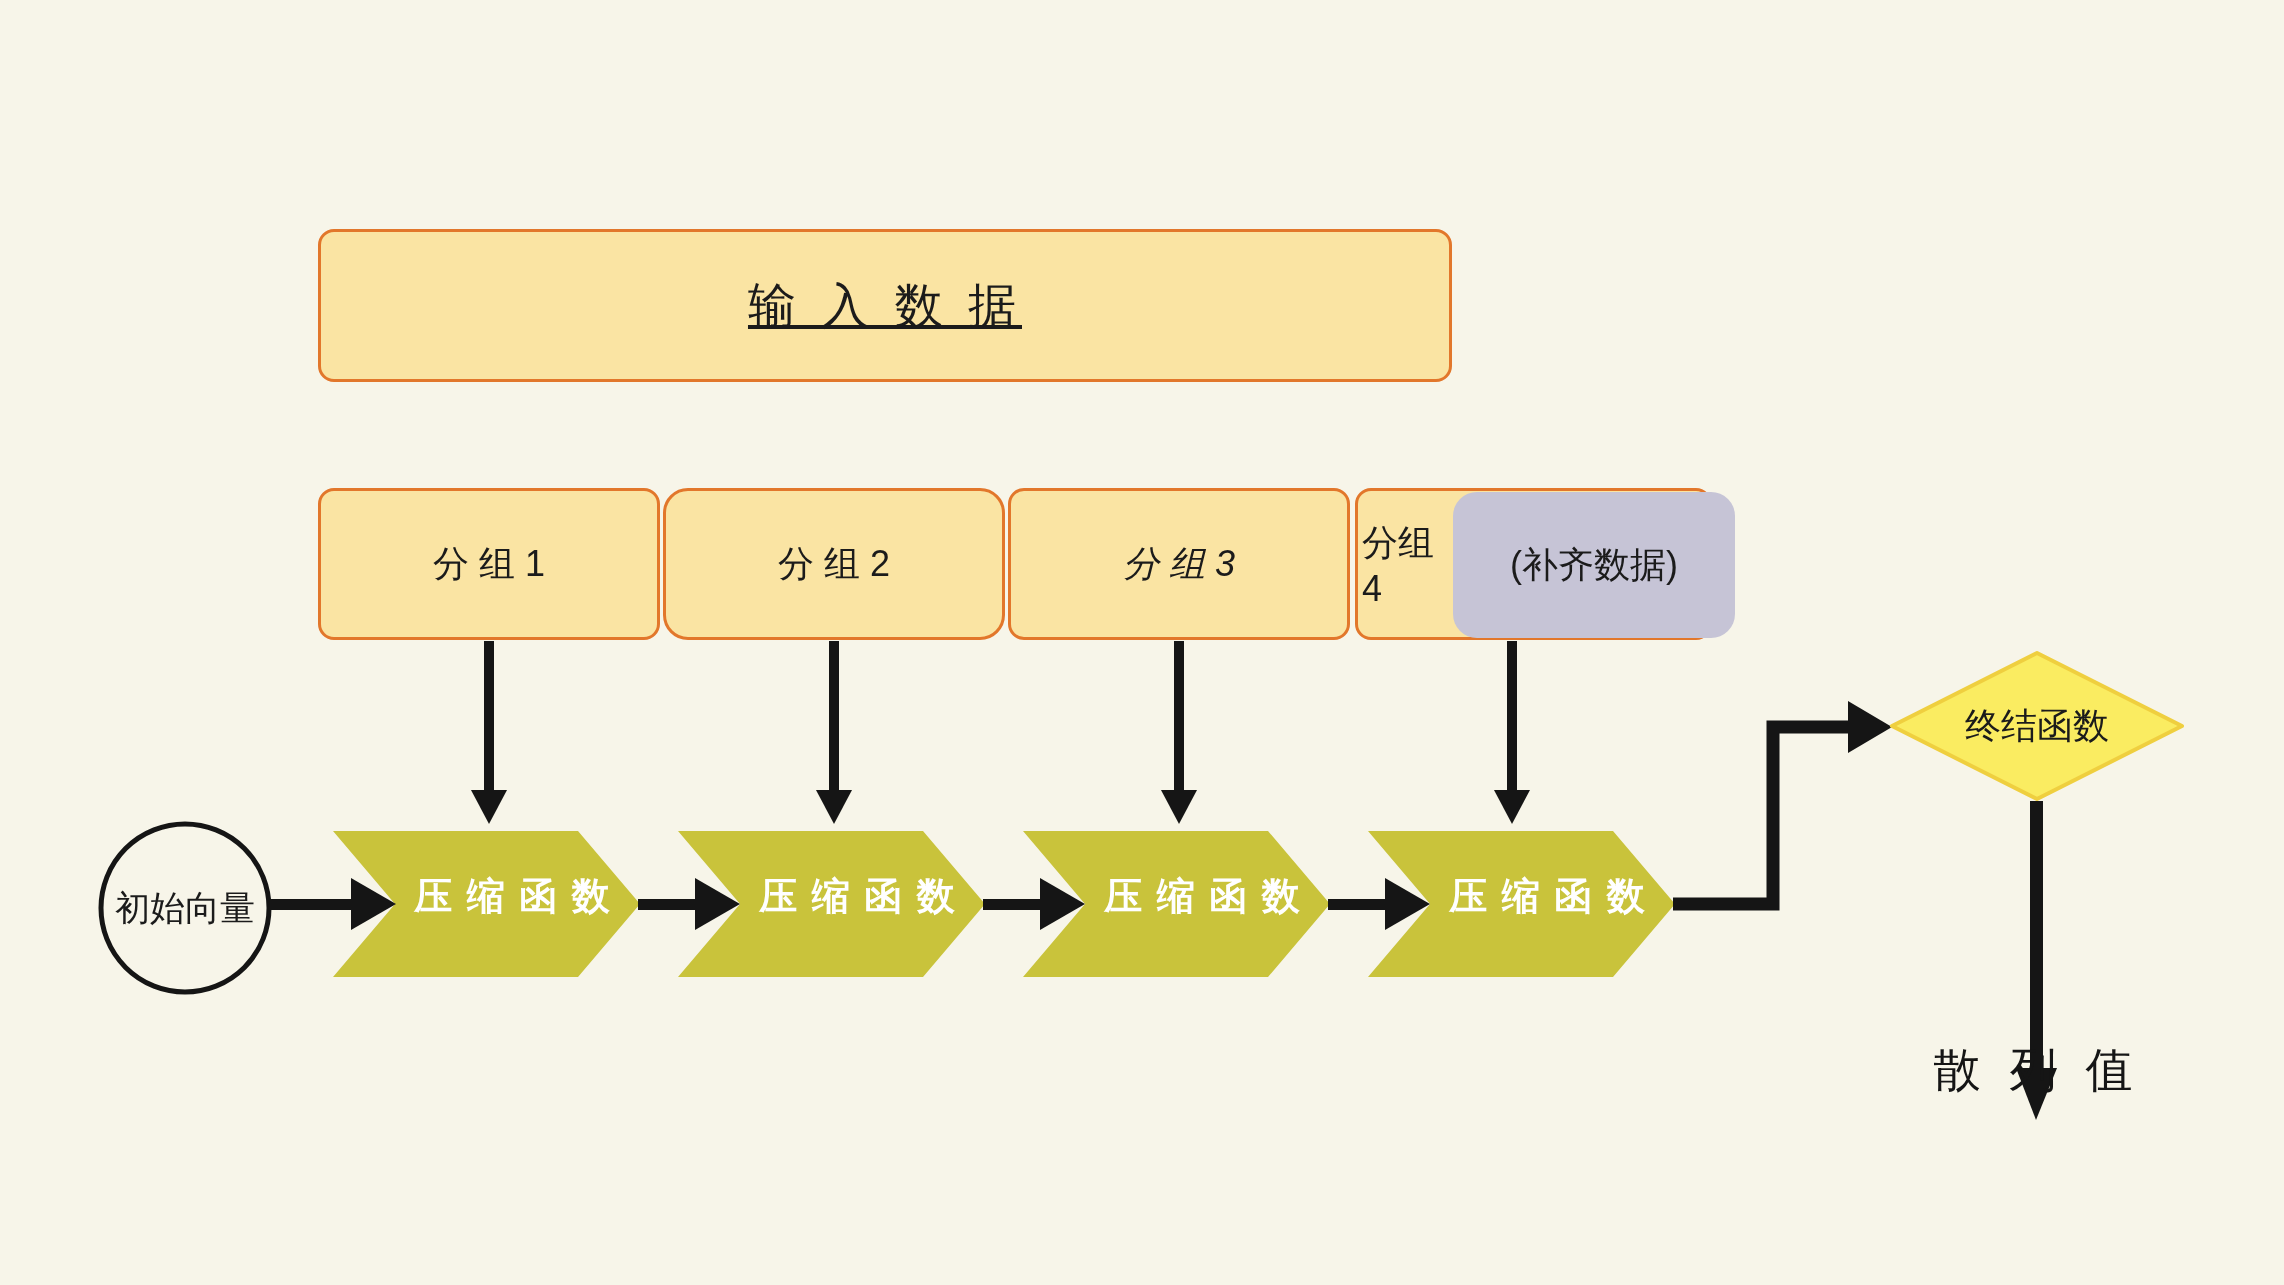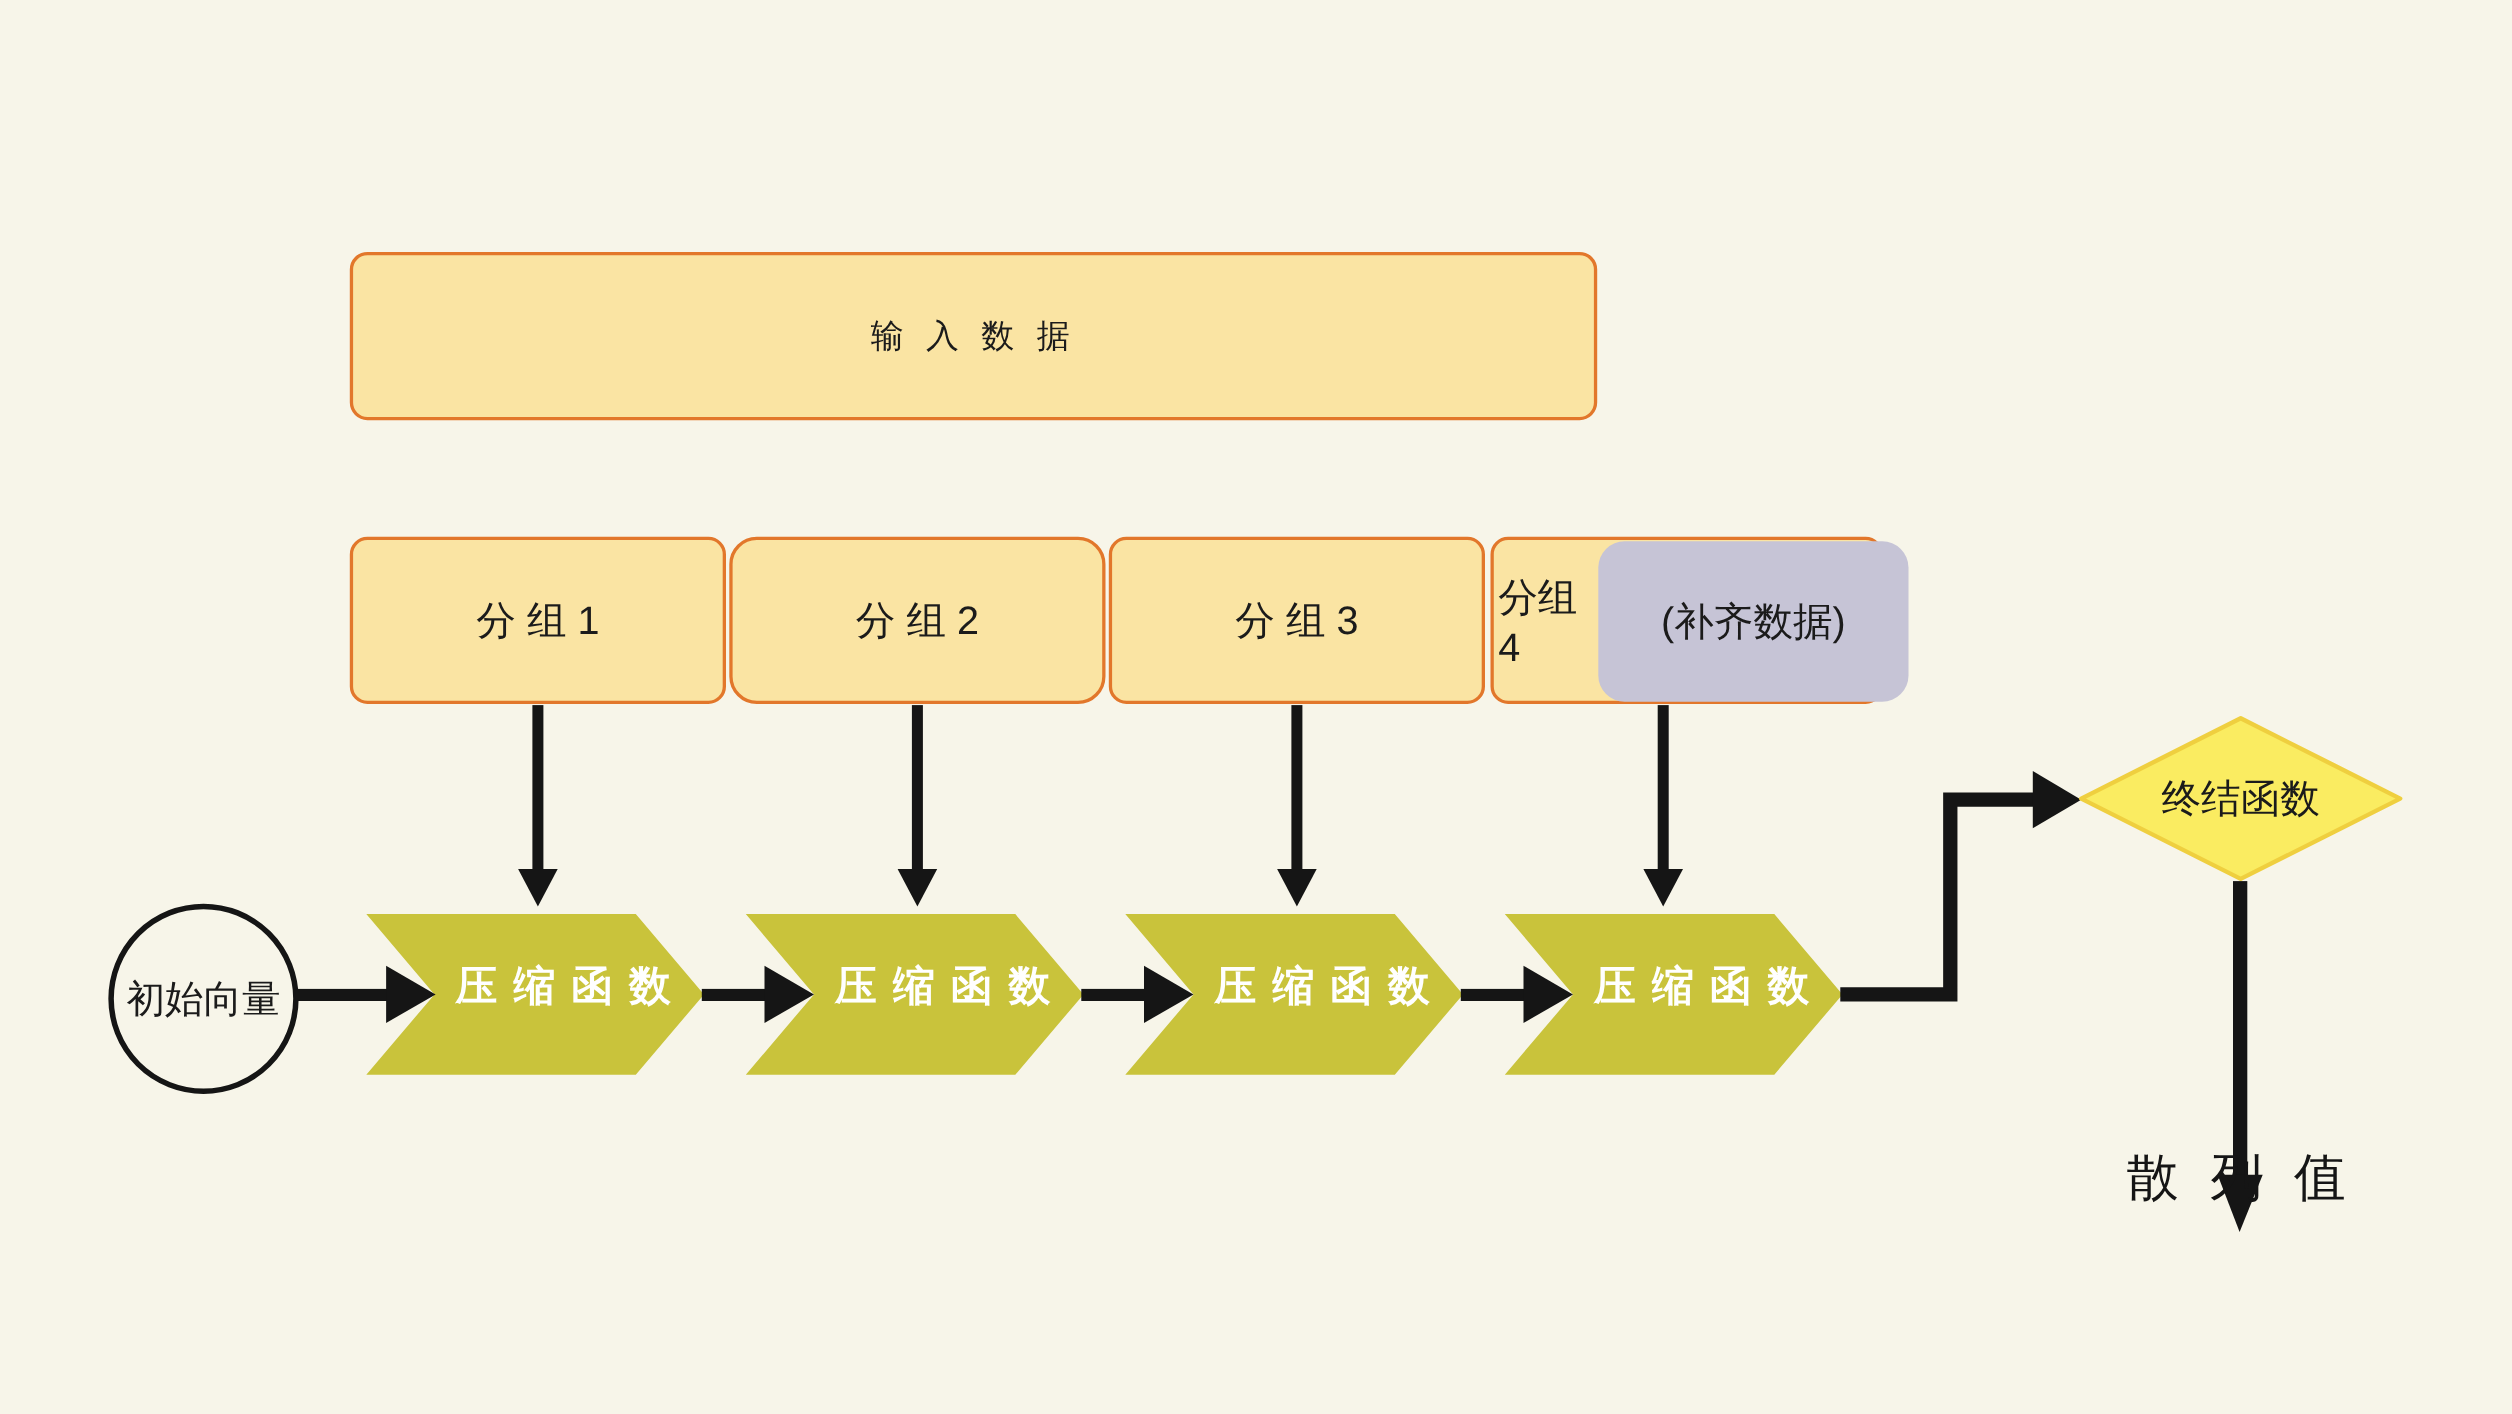--- a/index.html
+++ b/index.html
@@ -36,8 +36,9 @@
   .box-input {
     left: 318px; top: 229px;
     width: 1134px; height: 153px;
-    font-size: 30px;
+    font-size: 48px;
     letter-spacing: 6px;
+    text-decoration: underline;
   }
   .box-group { top: 488px; height: 152px; font-size: 36px; }
   .box-group-1 { left: 318px;  width: 342px; }

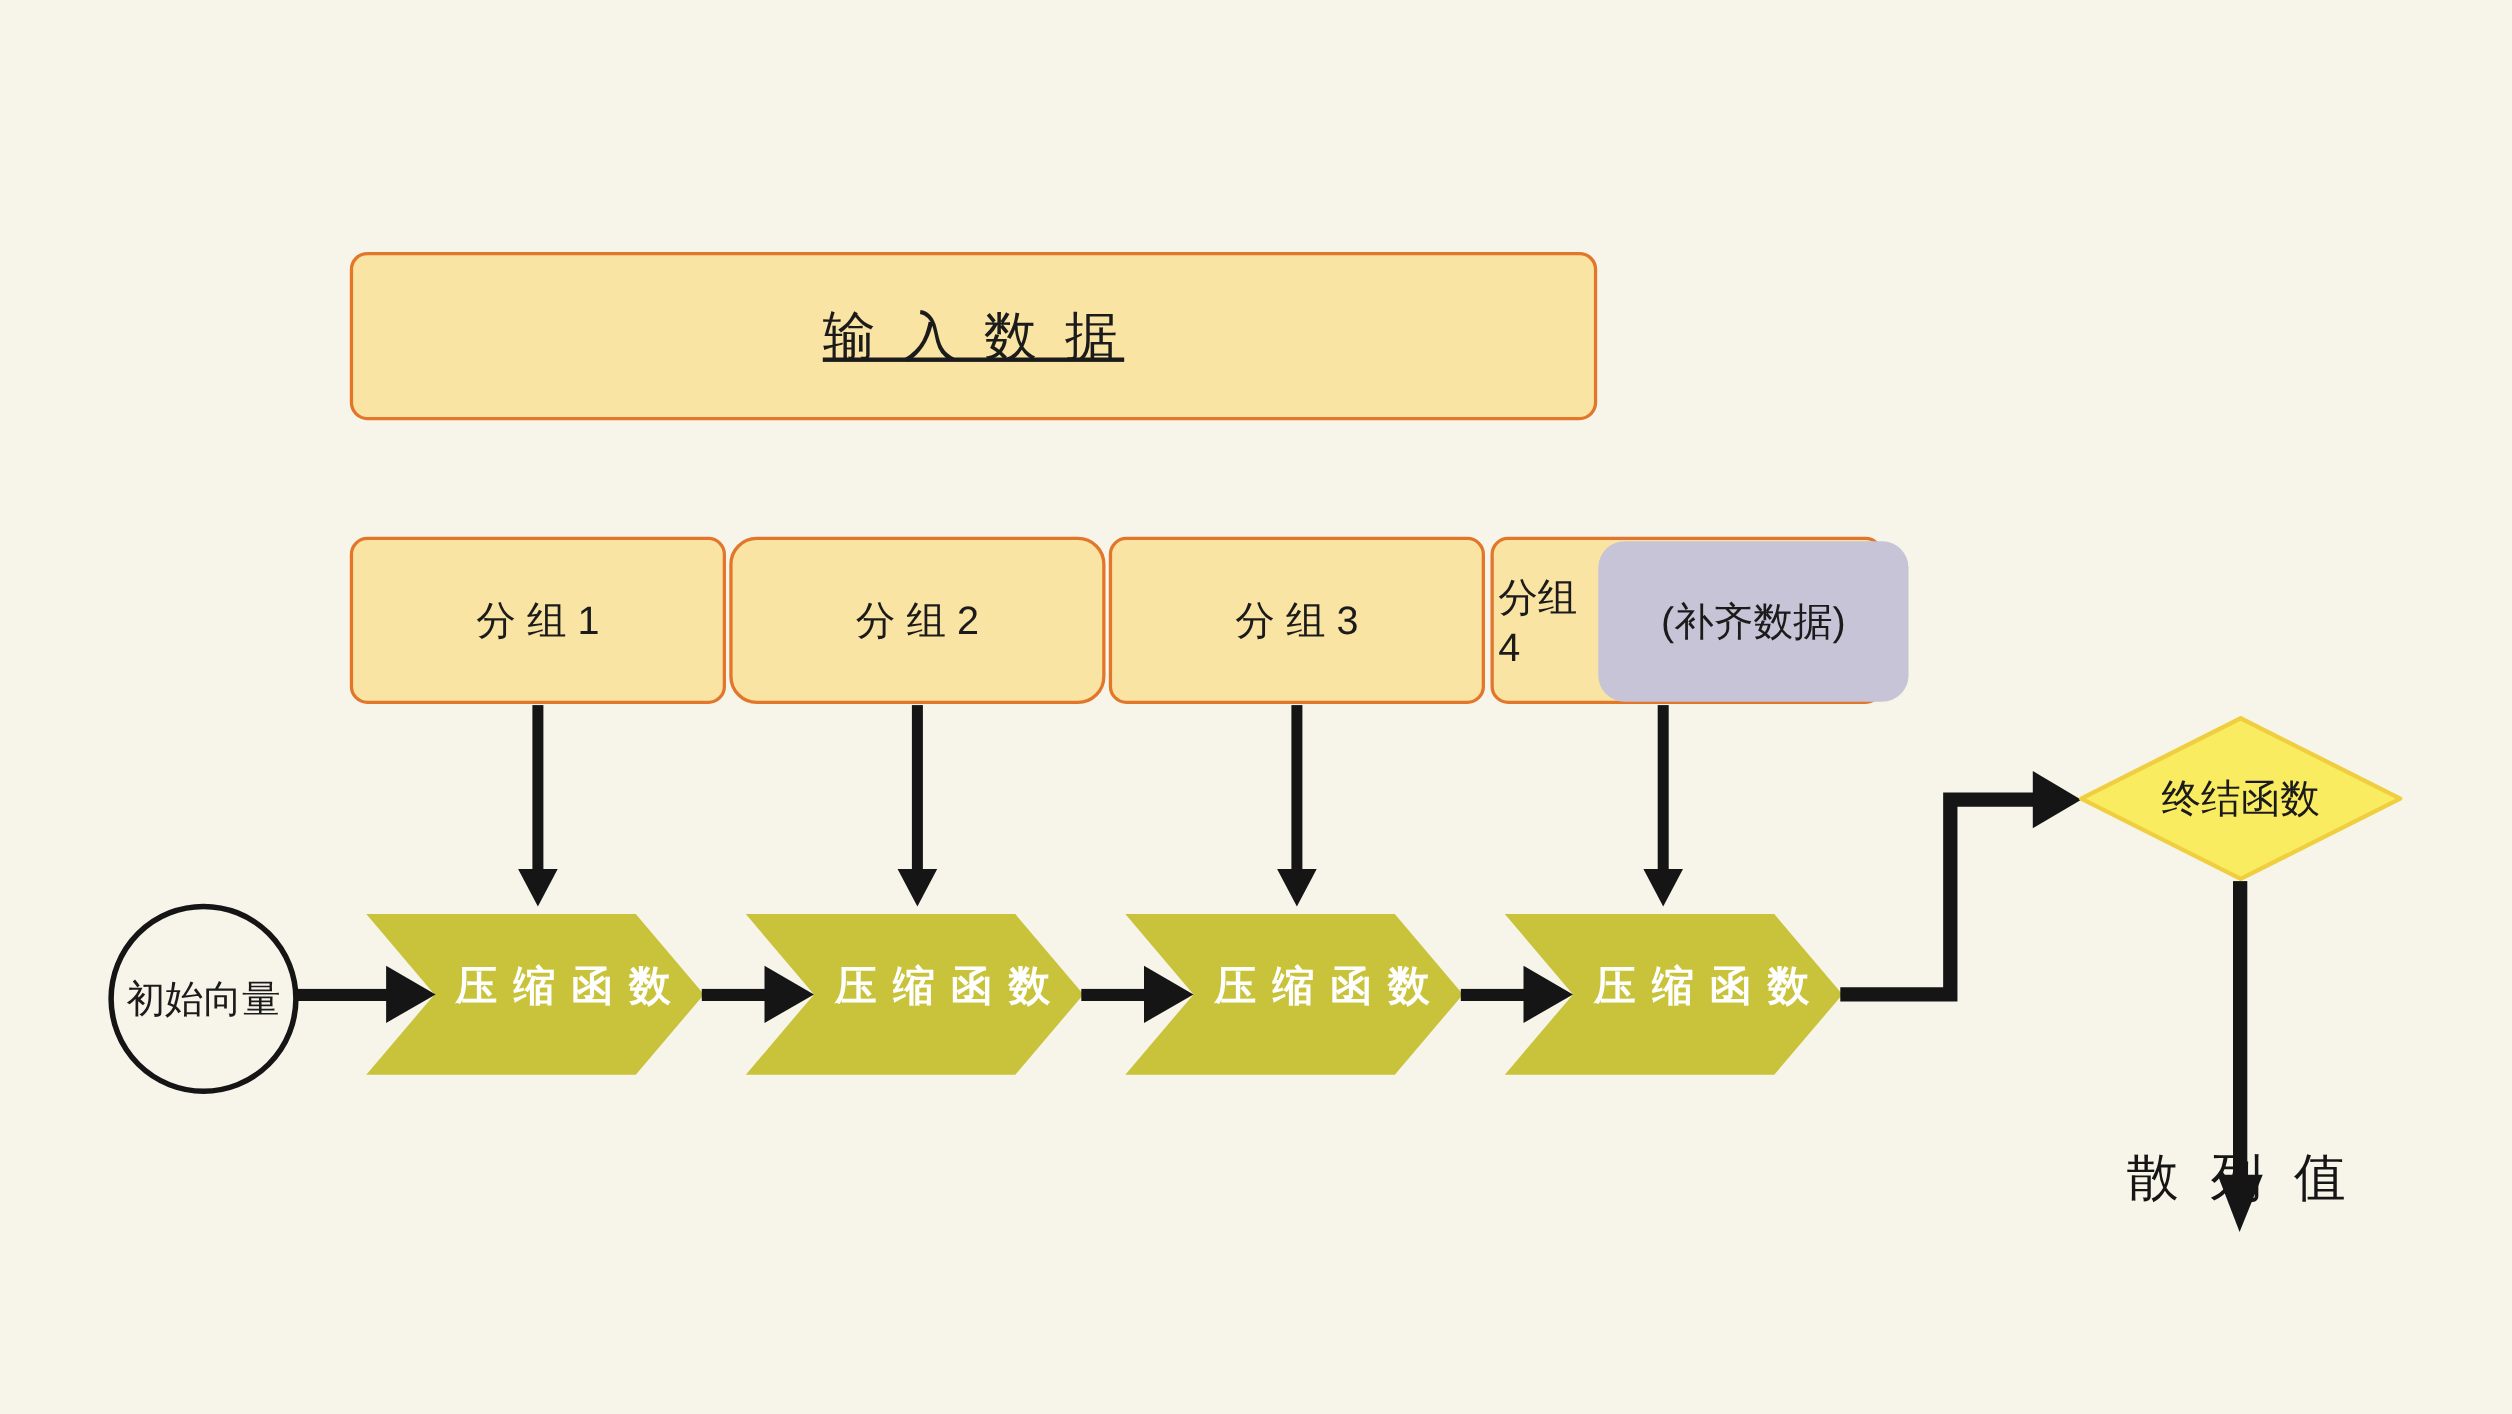--- a/index.html
+++ b/index.html
@@ -43,7 +43,7 @@
   .box-group { top: 488px; height: 152px; font-size: 36px; }
   .box-group-1 { left: 318px;  width: 342px; }
   .box-group-2 { left: 663px;  width: 342px; border-radius: 25px; }
-  .box-group-3 { left: 1008px; width: 342px; }
+  .box-group-3 { left: 1008px; width: 342px; font-style: italic; }
   .box-group-4 { left: 1355px; width: 357px; justify-content: flex-start; }
   .group4-label {
     position: absolute;

